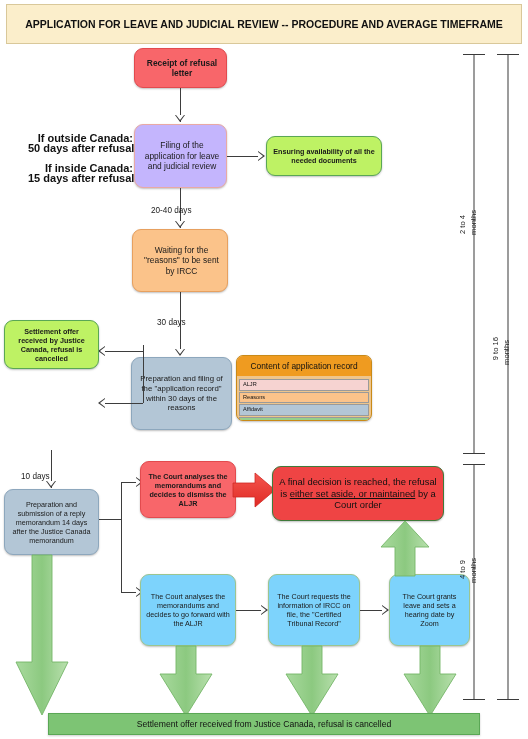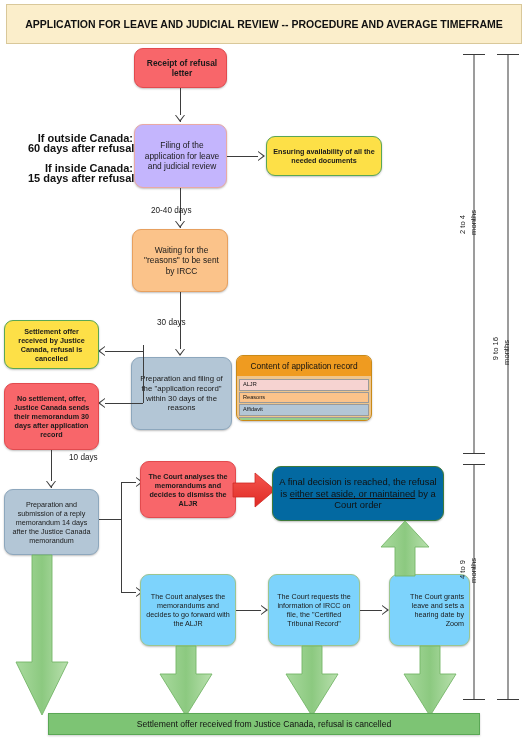--- a/index.html
+++ b/index.html
@@ -103,7 +103,7 @@
   <div class="abs title-bar">APPLICATION FOR LEAVE AND JUDICIAL REVIEW -- PROCEDURE AND AVERAGE TIMEFRAME</div>
 
   <div class="side-note" style="left:28px;top:133px;width:105px;">If outside Canada:</div>
-  <div class="side-note" style="left:28px;top:143px;width:105px;">60 days after refusal</div>
+  <div class="side-note" style="left:28px;top:143px;width:105px;">50 days after refusal</div>
   <div class="side-note" style="left:28px;top:163px;width:105px;">If inside Canada:</div>
   <div class="side-note" style="left:28px;top:173px;width:105px;">15 days after refusal</div>
 

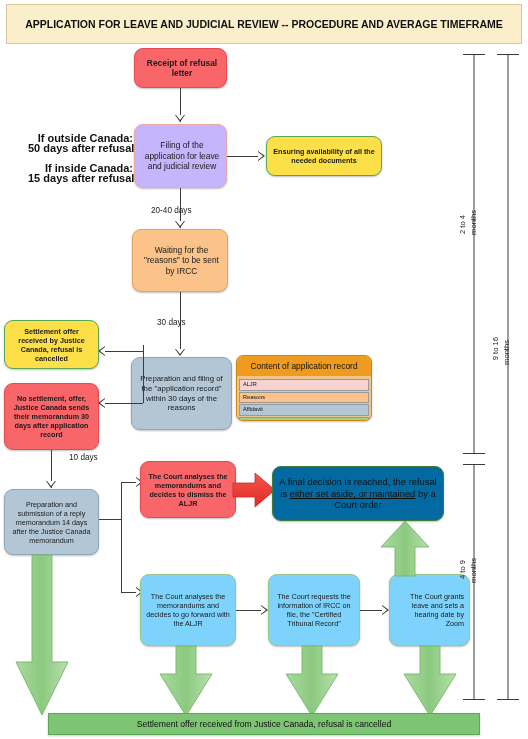--- a/index.html
+++ b/index.html
@@ -28,7 +28,7 @@
   .n-pinkpale{background:#c4b5fd;border:1.2px solid #e9a9a4;color:#1a1a1a;}
   .n-orange  {background:#fbc38a;border:1.2px solid #e7a05f;color:#1a1a1a;}
   .n-slate   {background:#b3c6d6;border:1.2px solid #8da7bd;color:#1a1a1a;}
-  .n-green   {background:#fde047;border:1.2px solid #5aa755;color:#1a1a1a;font-weight:bold;}
+  .n-green   {background:#bef264;border:1.2px solid #5aa755;color:#1a1a1a;font-weight:bold;}
   .n-greenmid{background:#0369a1;border:1.4px solid #3f7a3a;color:#111;}
   .n-greenpale{background:#7dd3fc;border:1.2px solid #9cc590;color:#1a1a1a;}
 

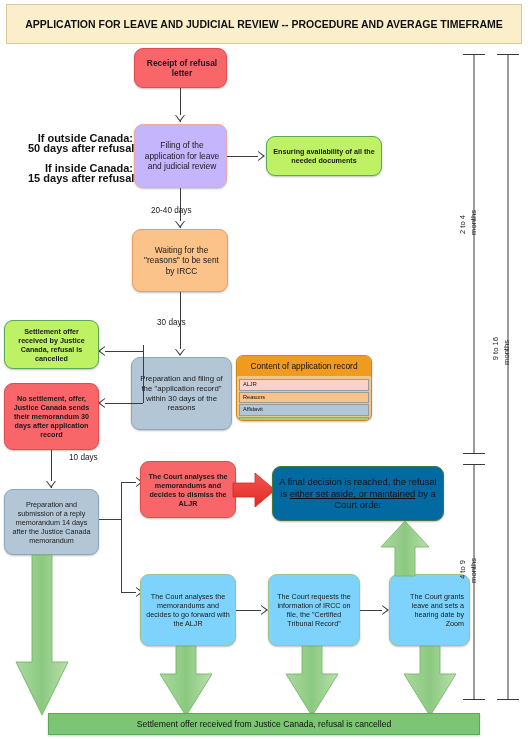--- a/index.html
+++ b/index.html
@@ -168,7 +168,6 @@
 
   <div class="abs node n-green fs8" style="left:4px;top:320px;width:95px;height:49px;">Settlement offer received by Justice Canada, refusal is cancelled</div>
 
-  <div class="abs node n-red fs8" style="left:4px;top:383px;width:95px;height:67px;">No settlement, offer, Justice Canada sends their memorandum 30 days after application record</div>
 
   <div class="ln-v" style="left:51px;top:450px;height:38px;"></div>
   <div class="lbl" style="left:21px;top:453px;margin-left:48px;">10 days</div>

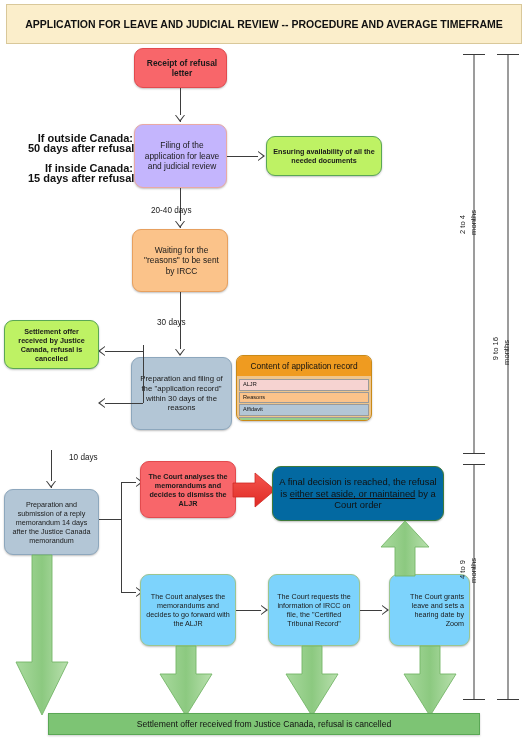--- a/index.html
+++ b/index.html
@@ -170,7 +170,7 @@
 
 
   <div class="ln-v" style="left:51px;top:450px;height:38px;"></div>
-  <div class="lbl" style="left:21px;top:453px;margin-left:48px;">10 days</div>
+  <div class="lbl" style="left:21px;top:472px;">10 days</div>
   <div class="ah-d-out" style="left:46px;top:481px;">
     <div class="ah-d-in"></div>
   </div>

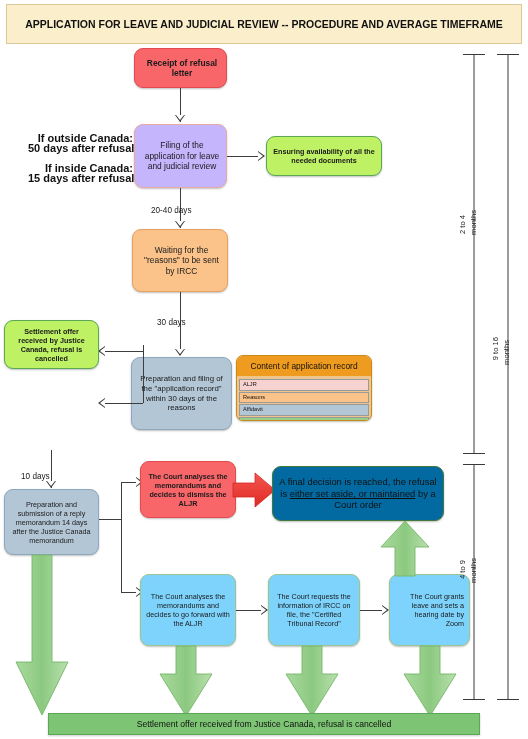--- a/index.html
+++ b/index.html
@@ -29,7 +29,7 @@
   .n-orange  {background:#fbc38a;border:1.2px solid #e7a05f;color:#1a1a1a;}
   .n-slate   {background:#b3c6d6;border:1.2px solid #8da7bd;color:#1a1a1a;}
   .n-green   {background:#bef264;border:1.2px solid #5aa755;color:#1a1a1a;font-weight:bold;}
-  .n-greenmid{background:#0369a1;border:1.4px solid #3f7a3a;color:#111;}
+  .n-greenmid{background:#ef4444;border:1.4px solid #3f7a3a;color:#111;}
   .n-greenpale{background:#7dd3fc;border:1.2px solid #9cc590;color:#1a1a1a;}
 
   .fs8  {font-size:7.2px;line-height:9px;}

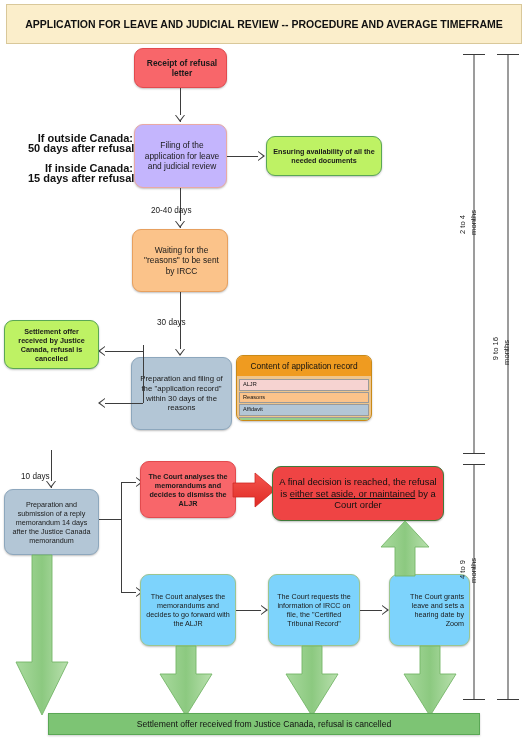--- a/index.html
+++ b/index.html
@@ -218,7 +218,7 @@
     <div class="ah-r-in"></div>
   </div>
 
-  <div class="abs node n-greenpale fs8" style="left:389px;top:574px;width:81px;height:72px;text-align:right;">The Court grants leave and sets a hearing date by Zoom</div>
+  <div class="abs node n-greenpale fs8" style="left:389px;top:574px;width:81px;height:72px;">The Court grants leave and sets a hearing date by Zoom</div>
 
   <svg class="abs" style="left:381px;top:521px;width:48px;height:55px;overflow:visible;" viewBox="0 0 48 55">
     <defs>

